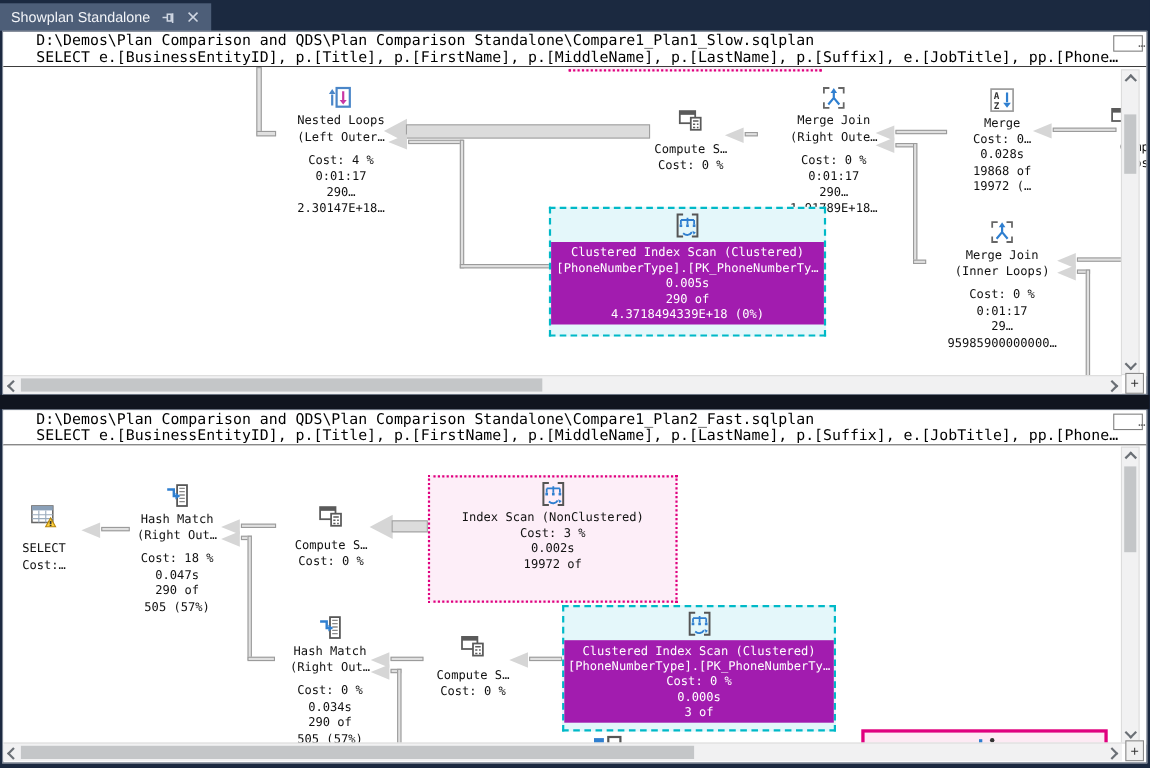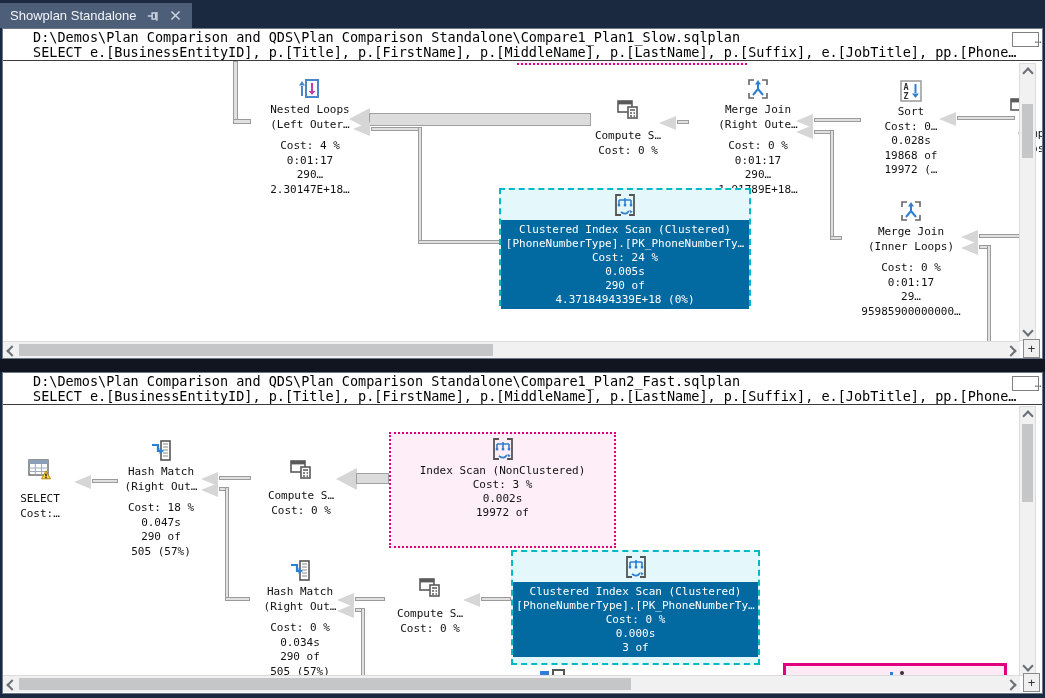--- a/index.html
+++ b/index.html
@@ -168,7 +168,7 @@
             <path d="M16.5 19l-3.5-4.5h7z" fill="#2f7fd0"></path>
           </svg>
       </span>
-      <div class="nline">Sort</div>
+      <div class="nline">Merge</div>
       <div class="nline">Cost: 0…</div>
       <div class="nline">0.028s</div>
       <div class="nline">19868 of</div>

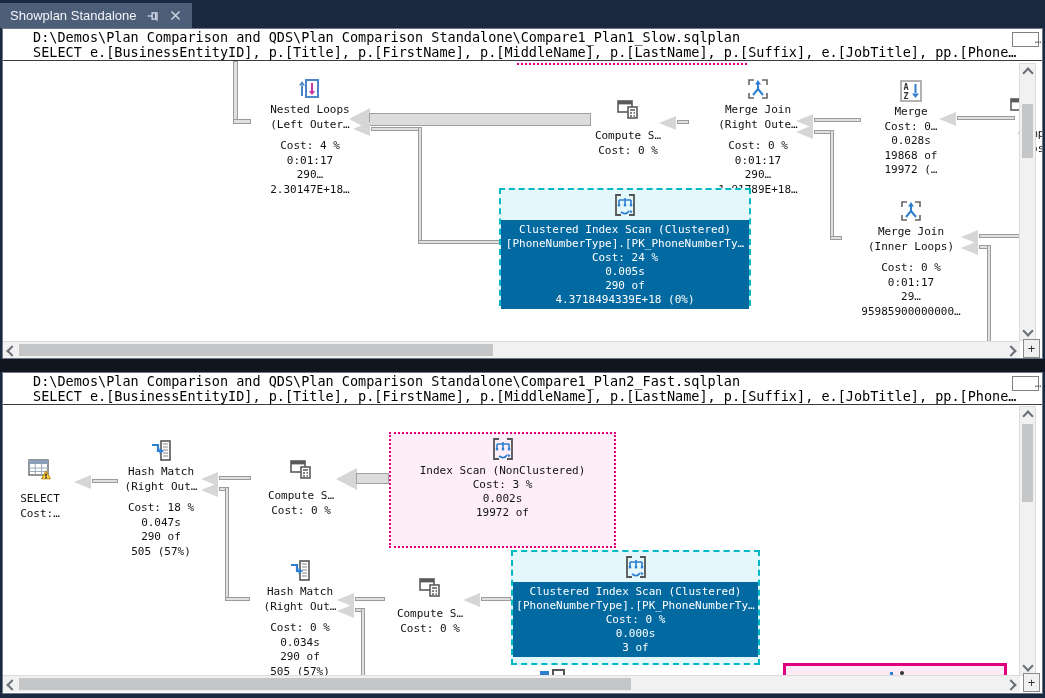--- a/index.html
+++ b/index.html
@@ -35,7 +35,7 @@
   .hl-teal{border:2px dashed #00b9c7;background:#e4f7fa;}
   .hl-pinkdot{border:2px dotted #e0007f;background:#fdeef8;color:#111;}
   .iconarea{height:30px;display:flex;align-items:center;justify-content:center;}
-  .bluebody{background:#0369a1;color:#fff;padding:3px 0 2px;}
+  .bluebody{background:#a21caf;color:#fff;padding:3px 0 2px;}
   
   .cn{position:absolute;background:#e0e0e0;border:1px solid #9b9b9b;box-sizing:border-box;z-index:1;}
   .shaftT{background:#dcdcdc;border:1px solid #a0a0a0;}

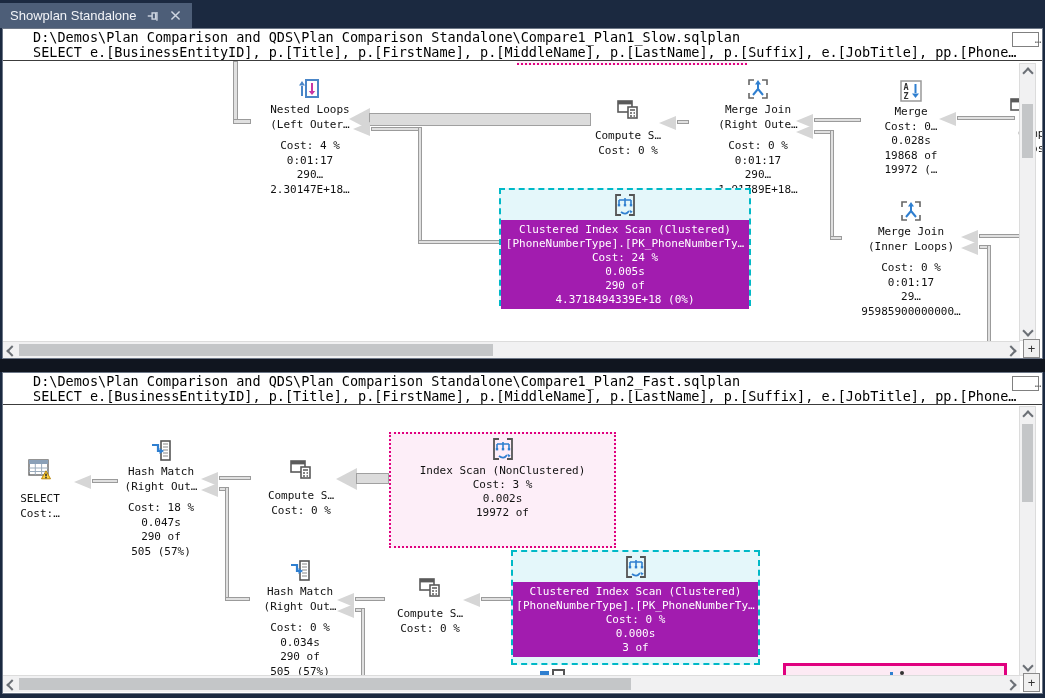--- a/index.html
+++ b/index.html
@@ -203,7 +203,6 @@
       <div class="bluebody">
         <div class="nline">Clustered Index Scan (Clustered)</div>
         <div class="nline">[PhoneNumberType].[PK_PhoneNumberTy…</div>
-        <div class="nline">Cost: 24 %</div>
         <div class="nline">0.005s</div>
         <div class="nline">290 of</div>
         <div class="nline">4.3718494339E+18 (0%)</div>

